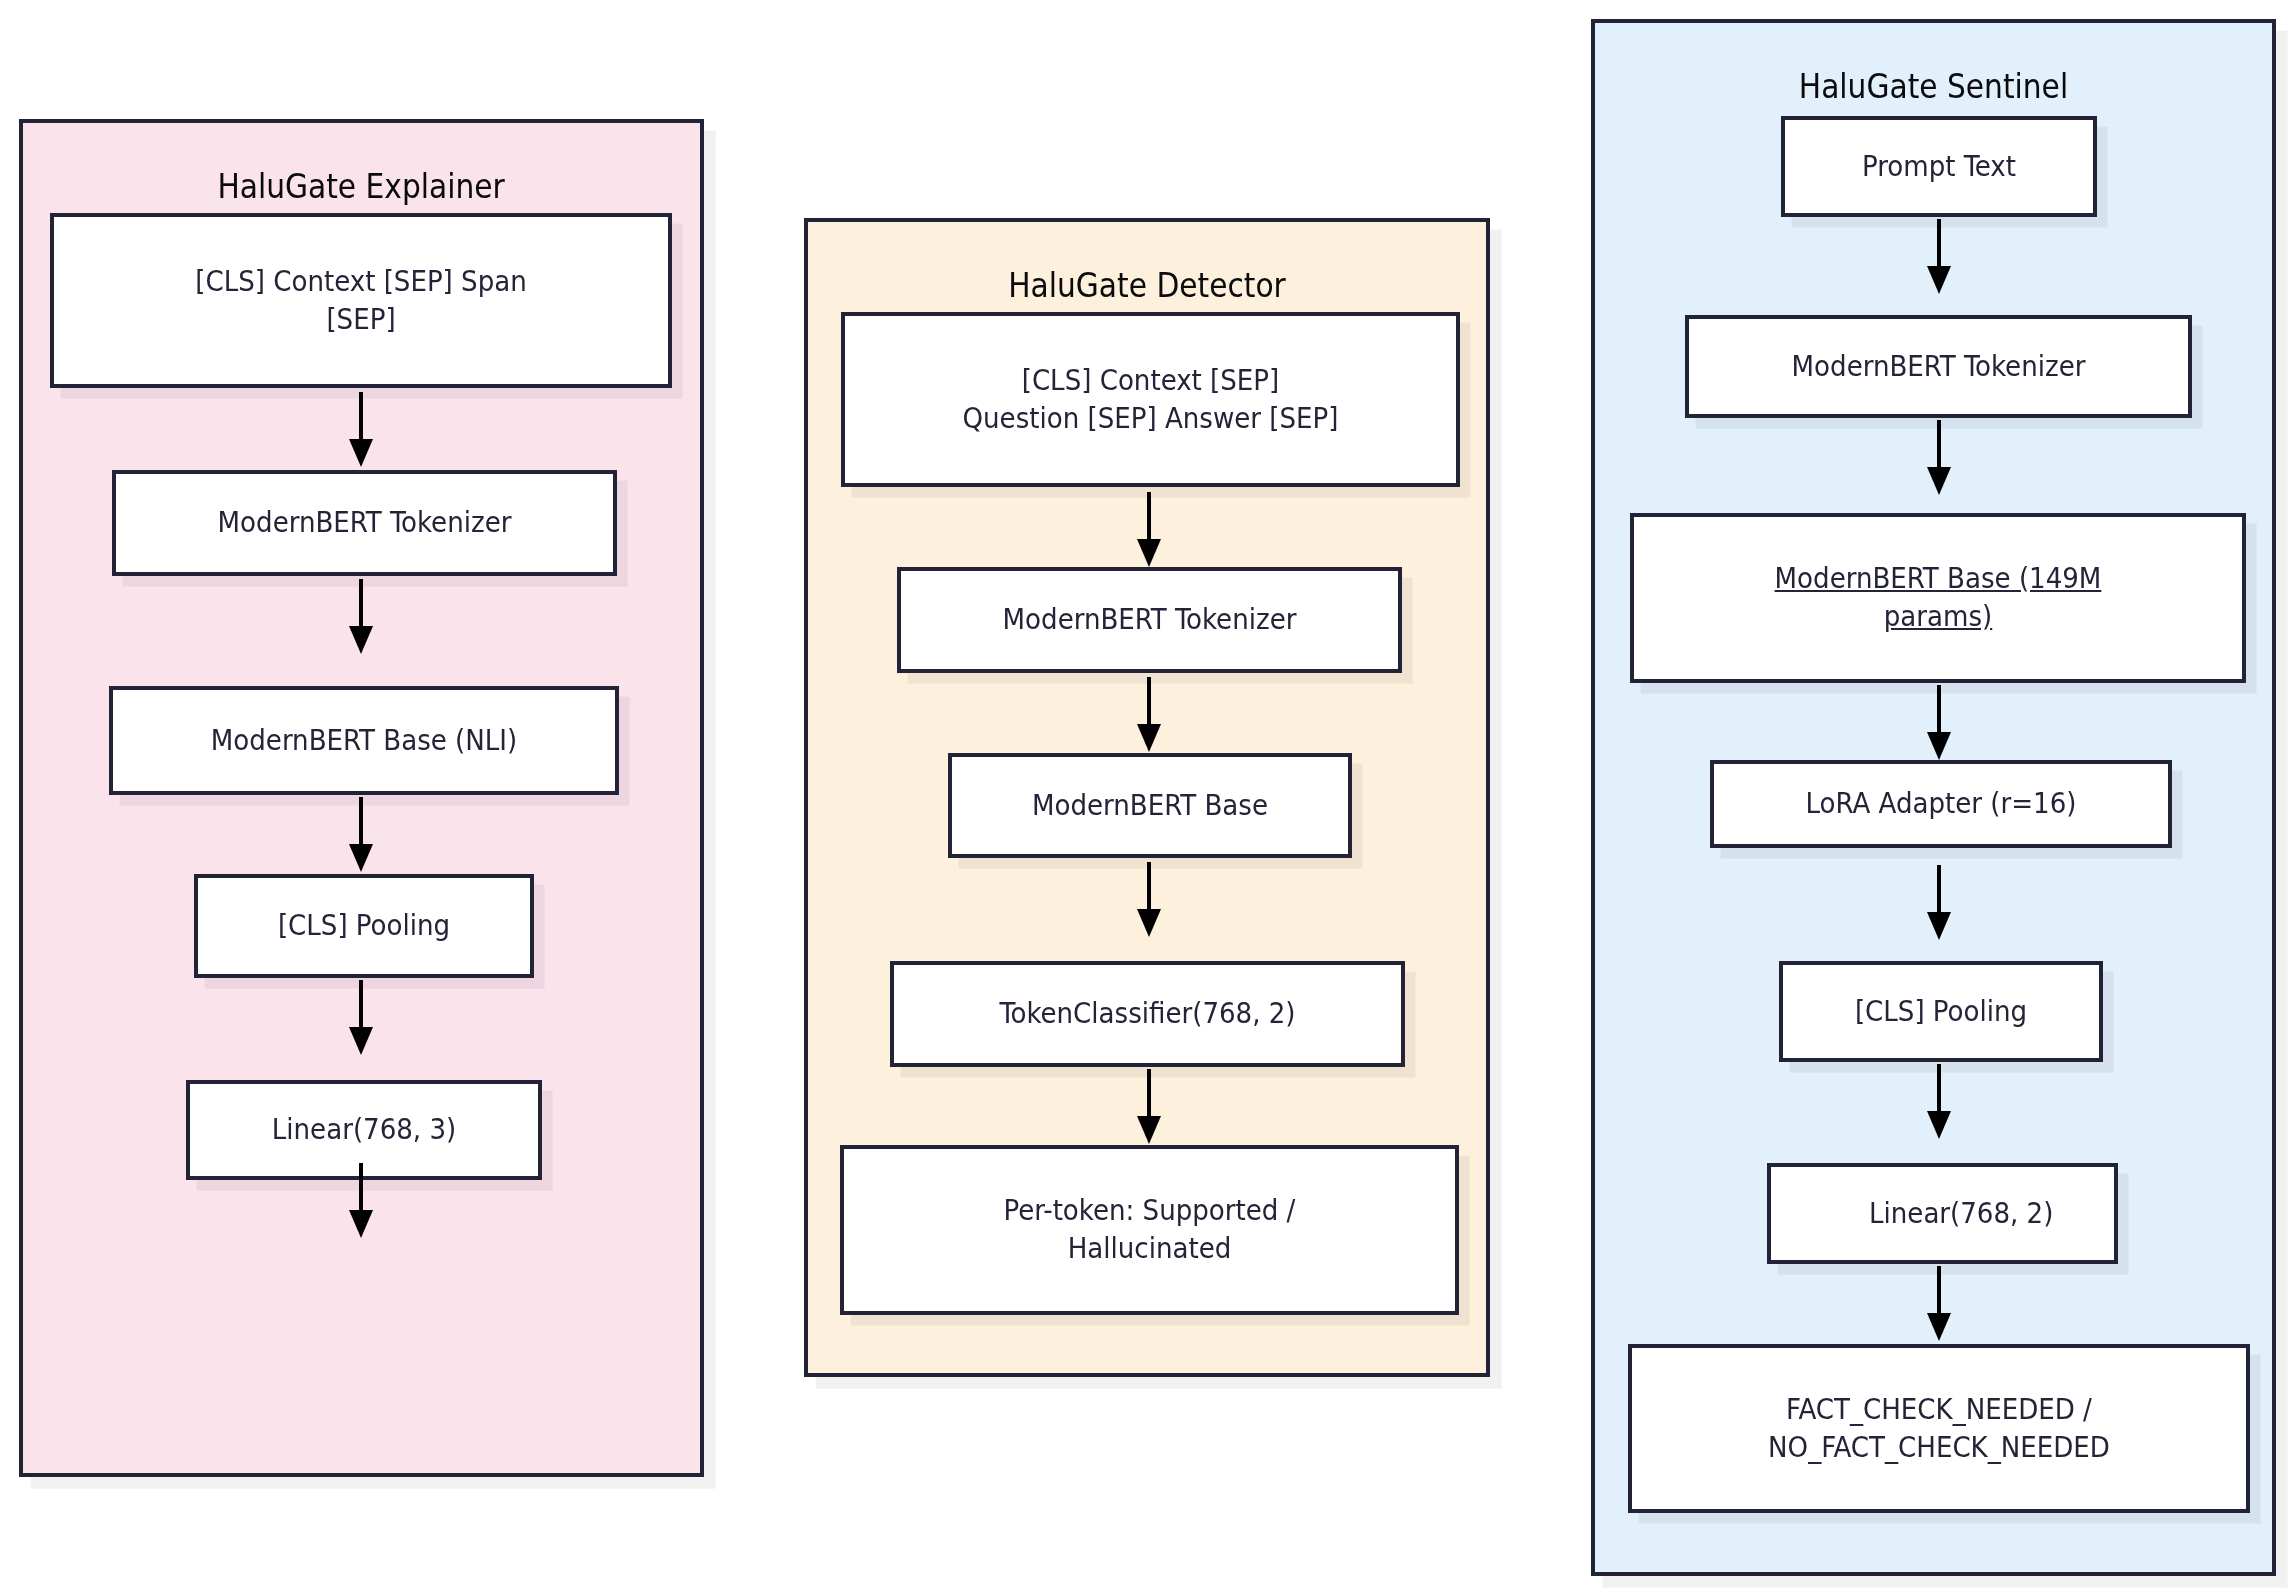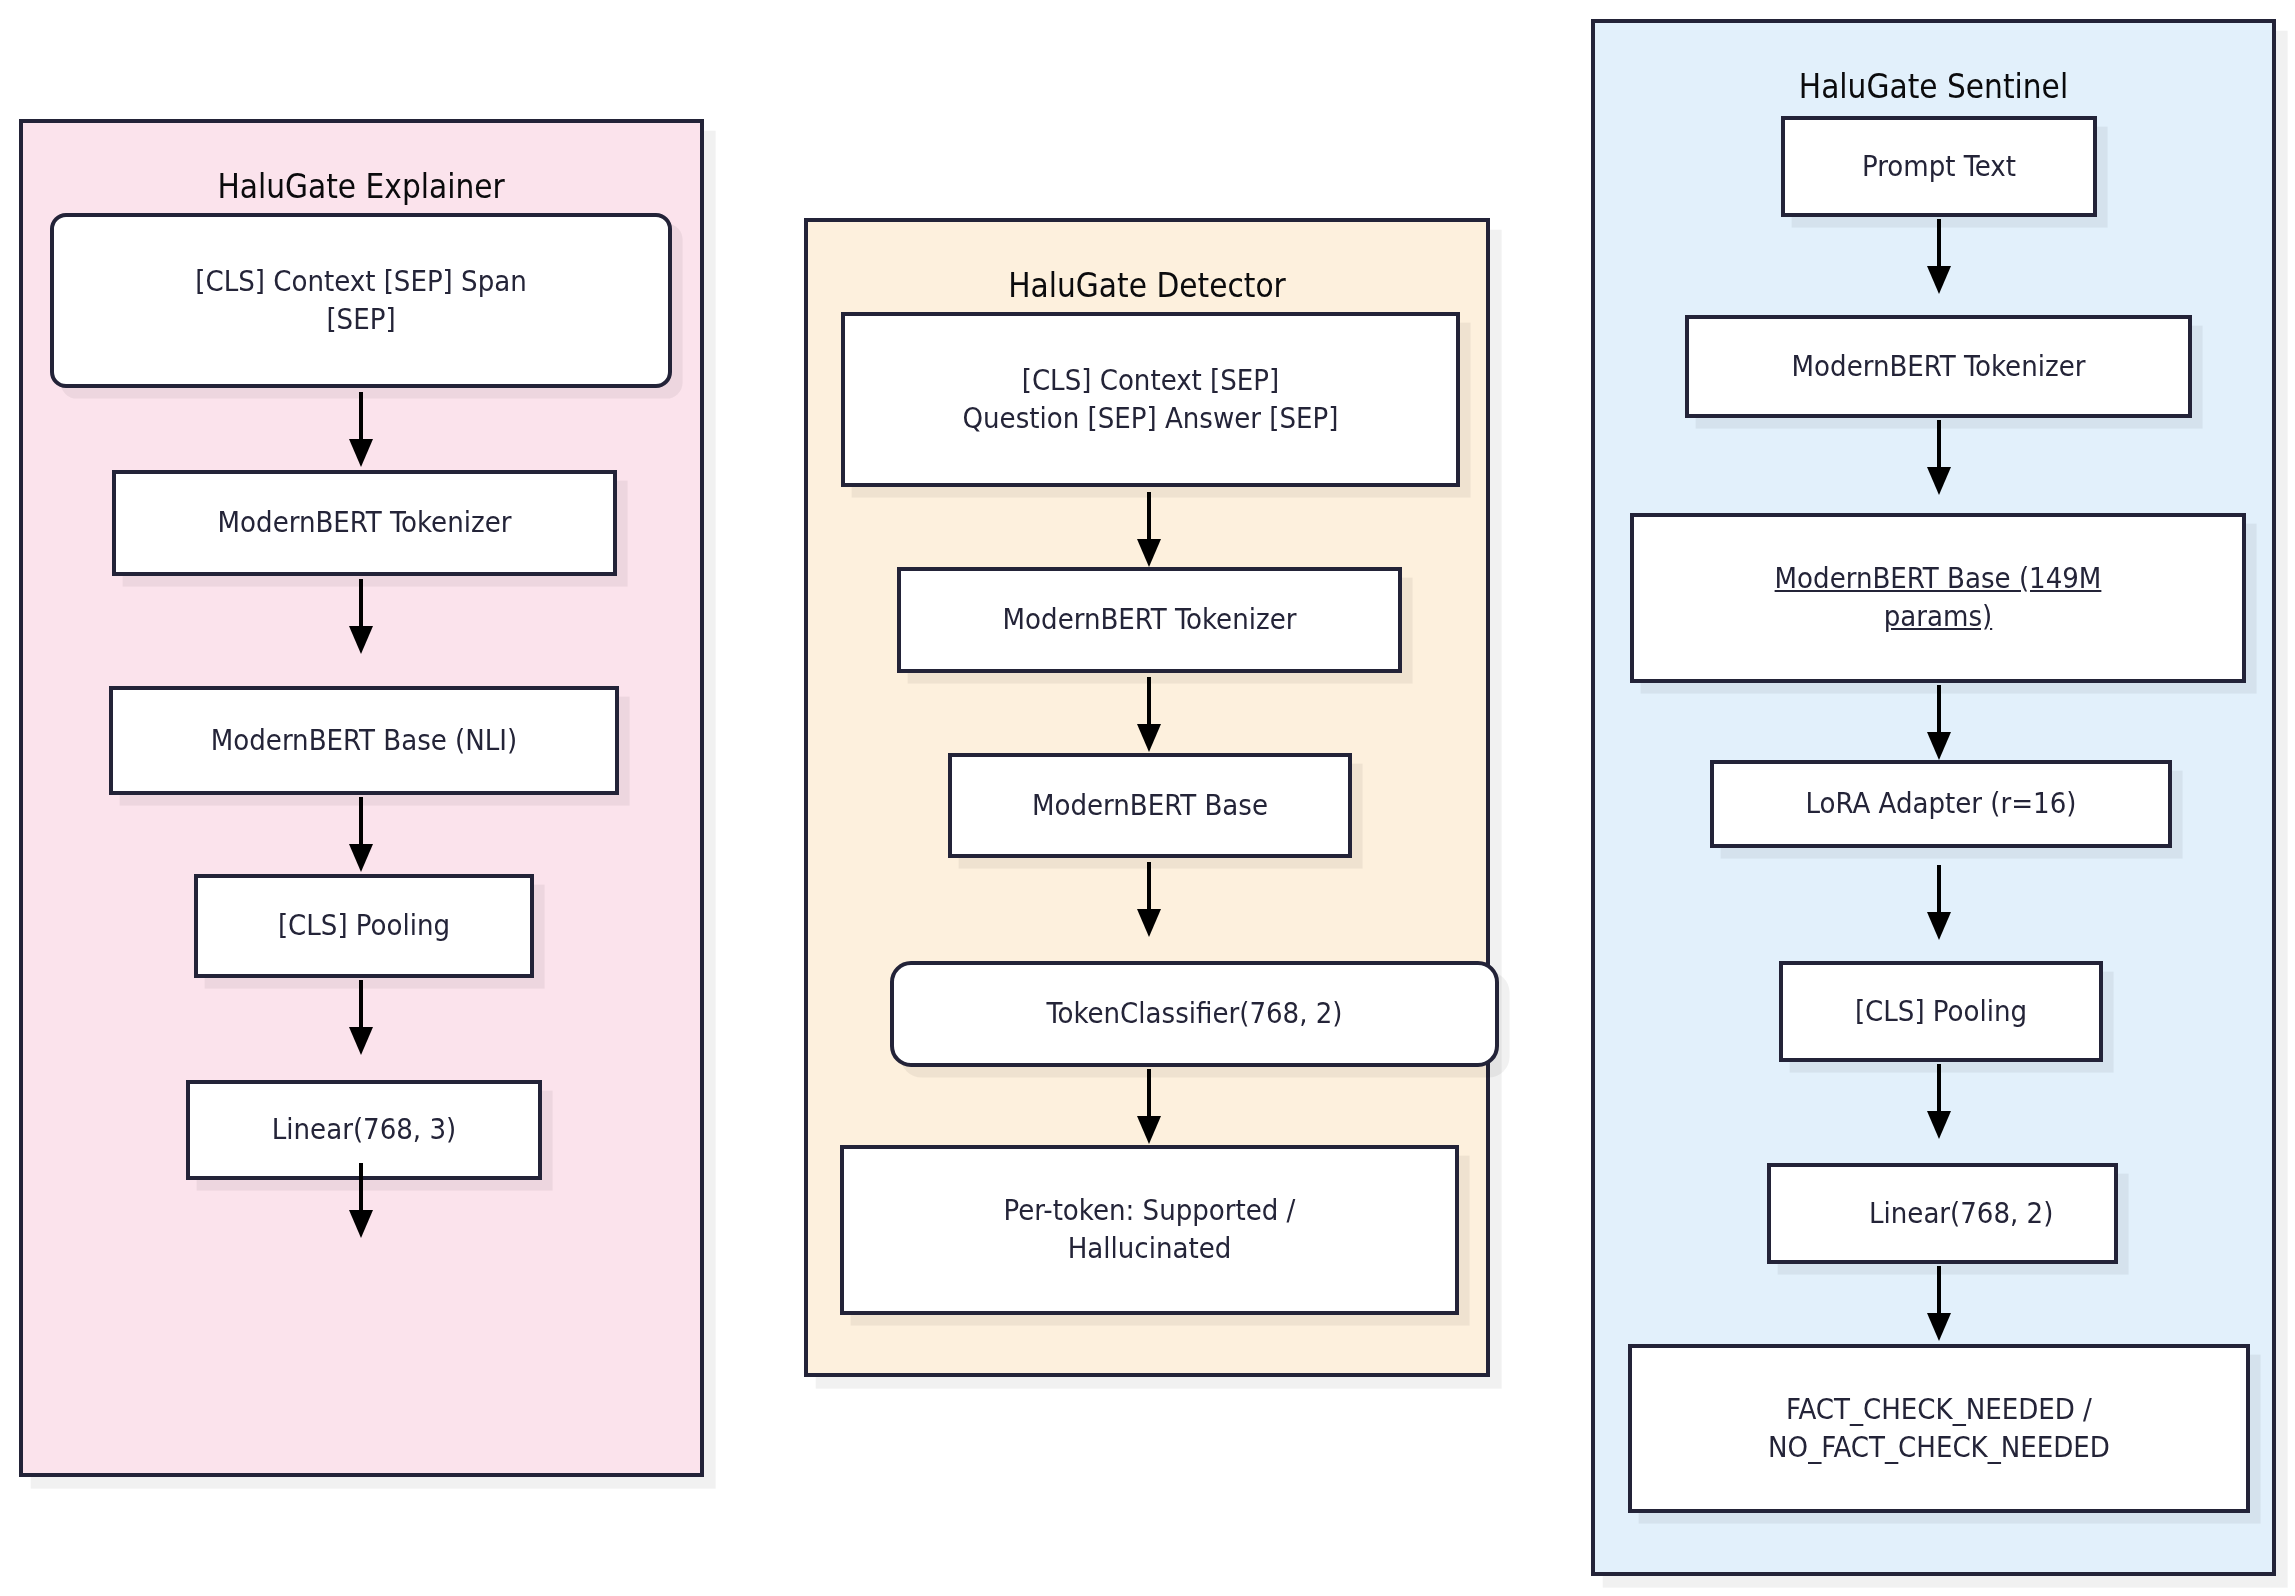--- a/index.html
+++ b/index.html
@@ -89,7 +89,7 @@
     <div class="cluster-title" style="top:15px;">HaluGate Explainer</div>
   </div>
 
-  <div class="node" style="left:50px;  top:213px;  width:622px; height:175px;border-radius:16px;">
+  <div class="node" style="left:50px;  top:213px;  width:622px; height:175px;">
     <span class="node-label">[CLS] Context [SEP] Span
 [SEP]</span>
   </div>

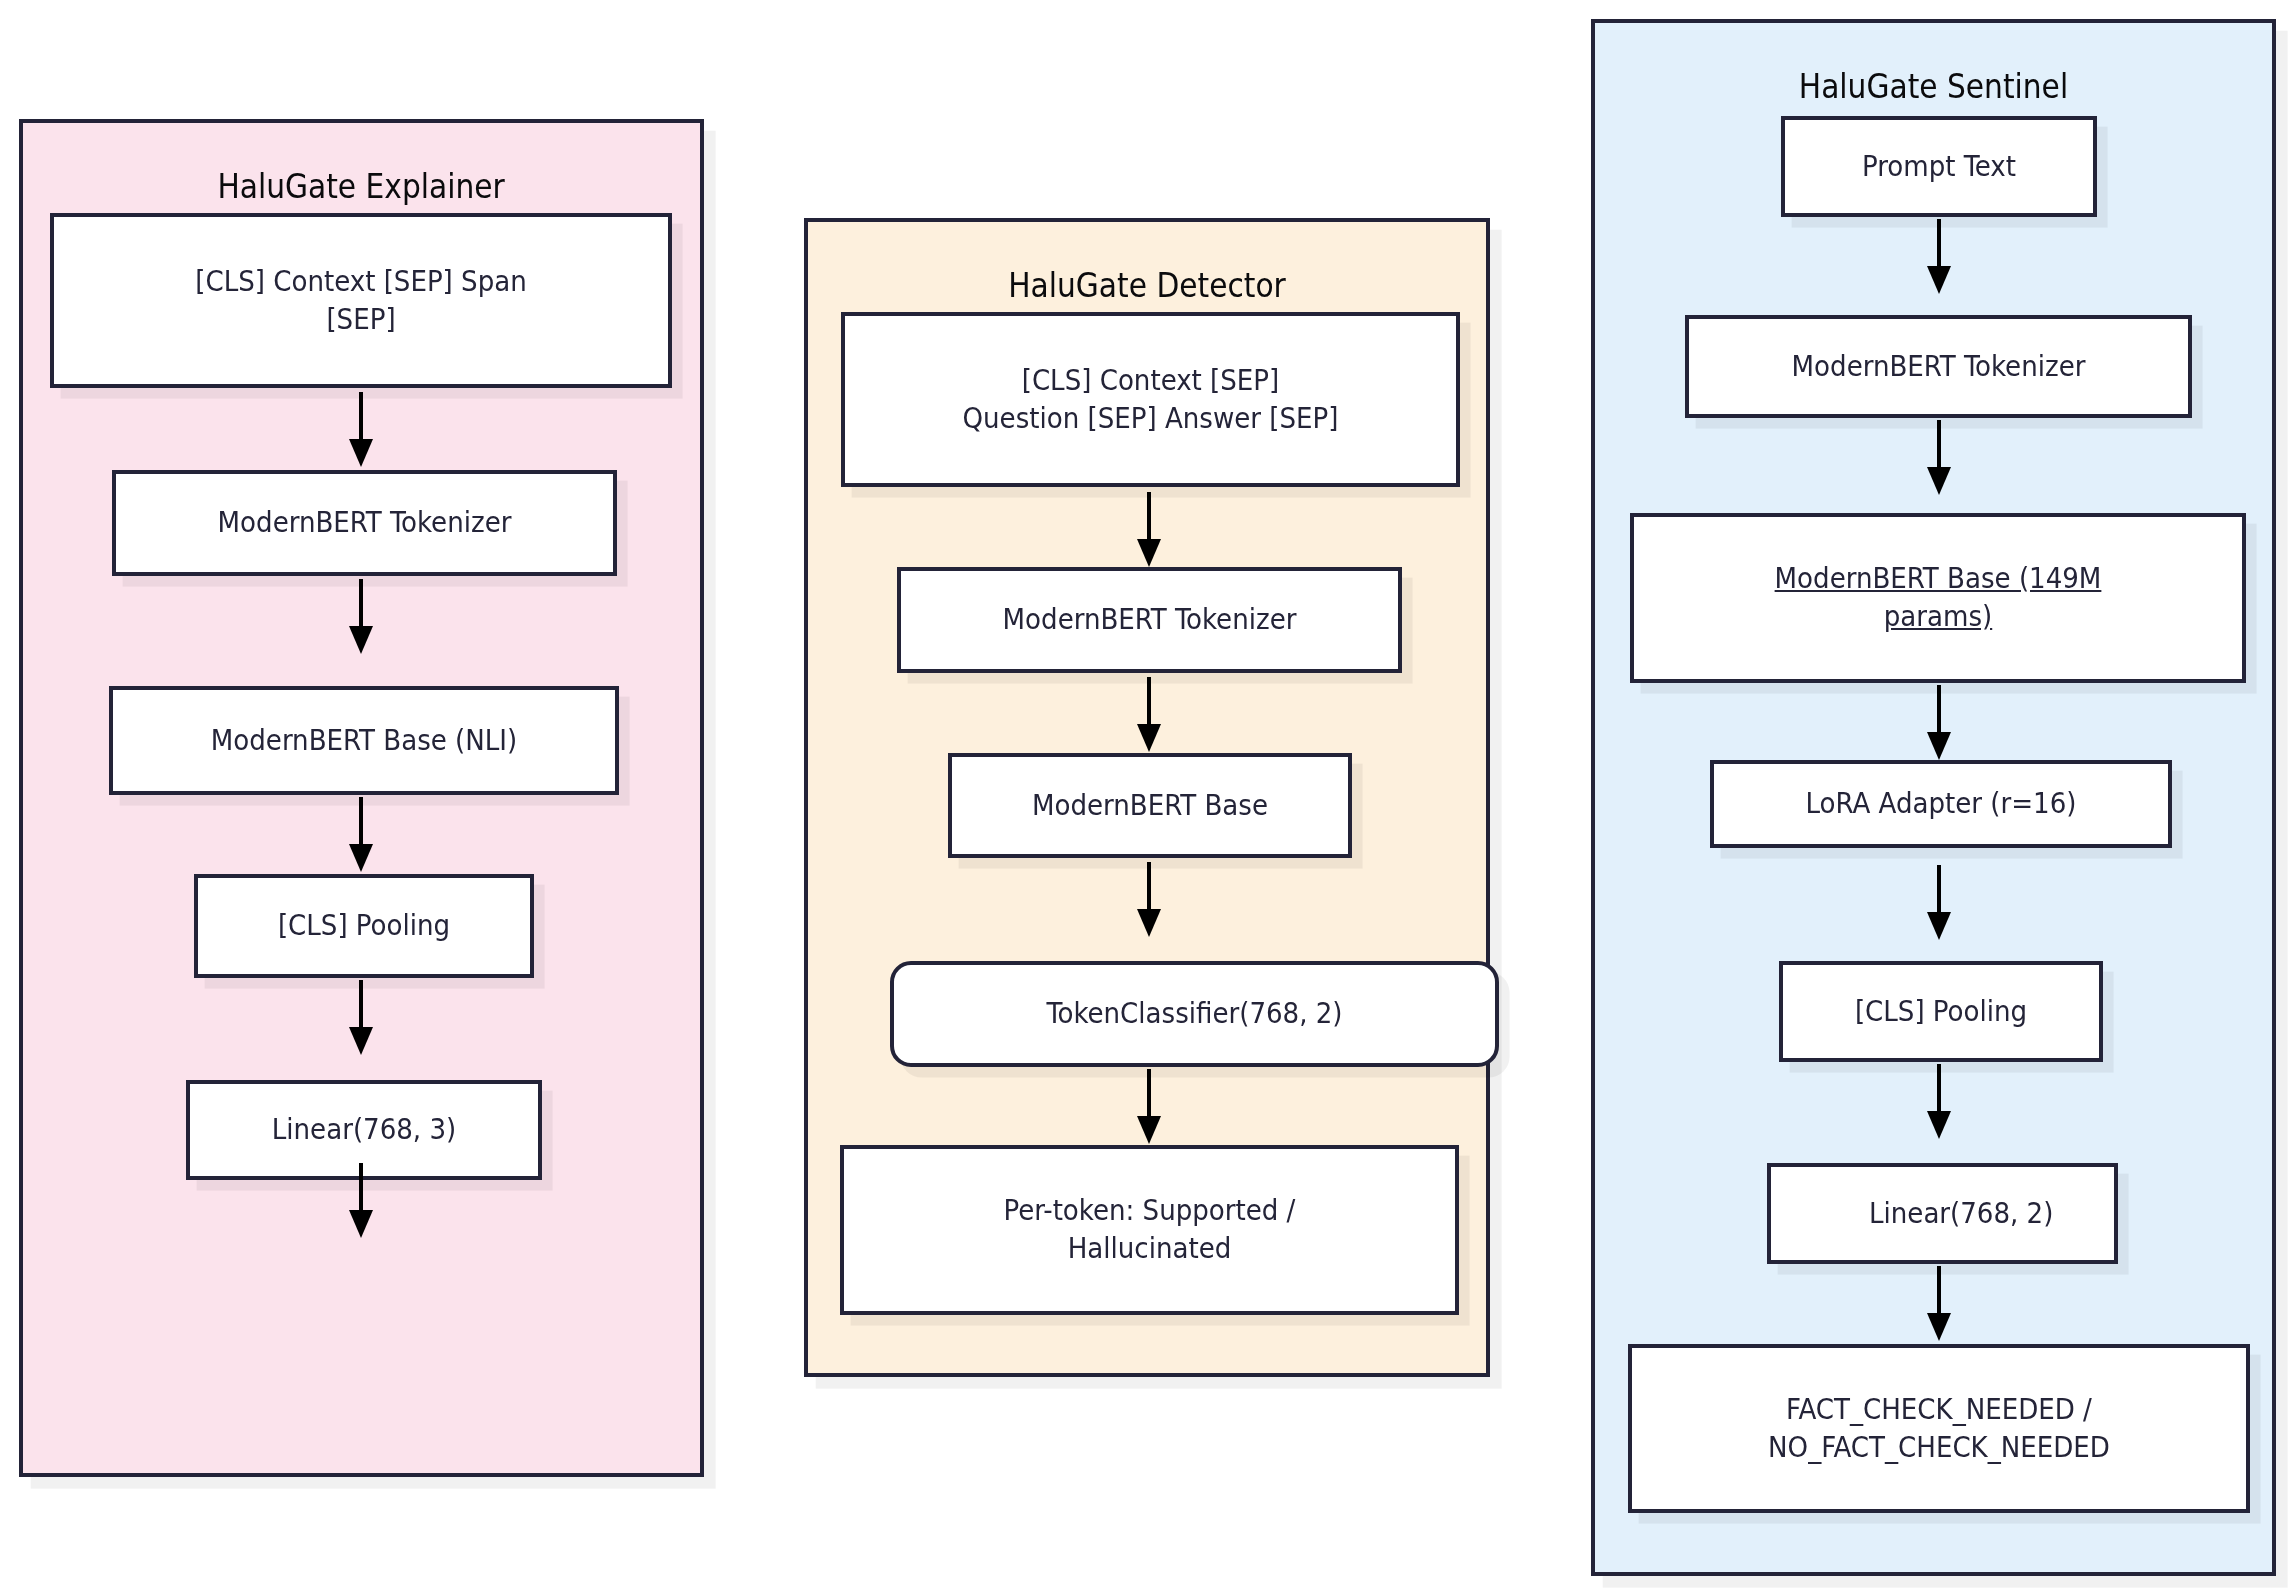--- a/index.html
+++ b/index.html
@@ -160,7 +160,7 @@
       <div class="head" style="top:47px;"></div>
   </div>
 
-  <div class="node" style="left:890px; top:961px; width:609px; height:106px;border-radius:21px;">
+  <div class="node" style="left:890px; top:961px; width:515px; height:106px;">
     <span class="node-label">TokenClassifier(768, 2)</span>
   </div>
   <div class="arrow" style="left:1149px; top:1069px; height:74px;">

